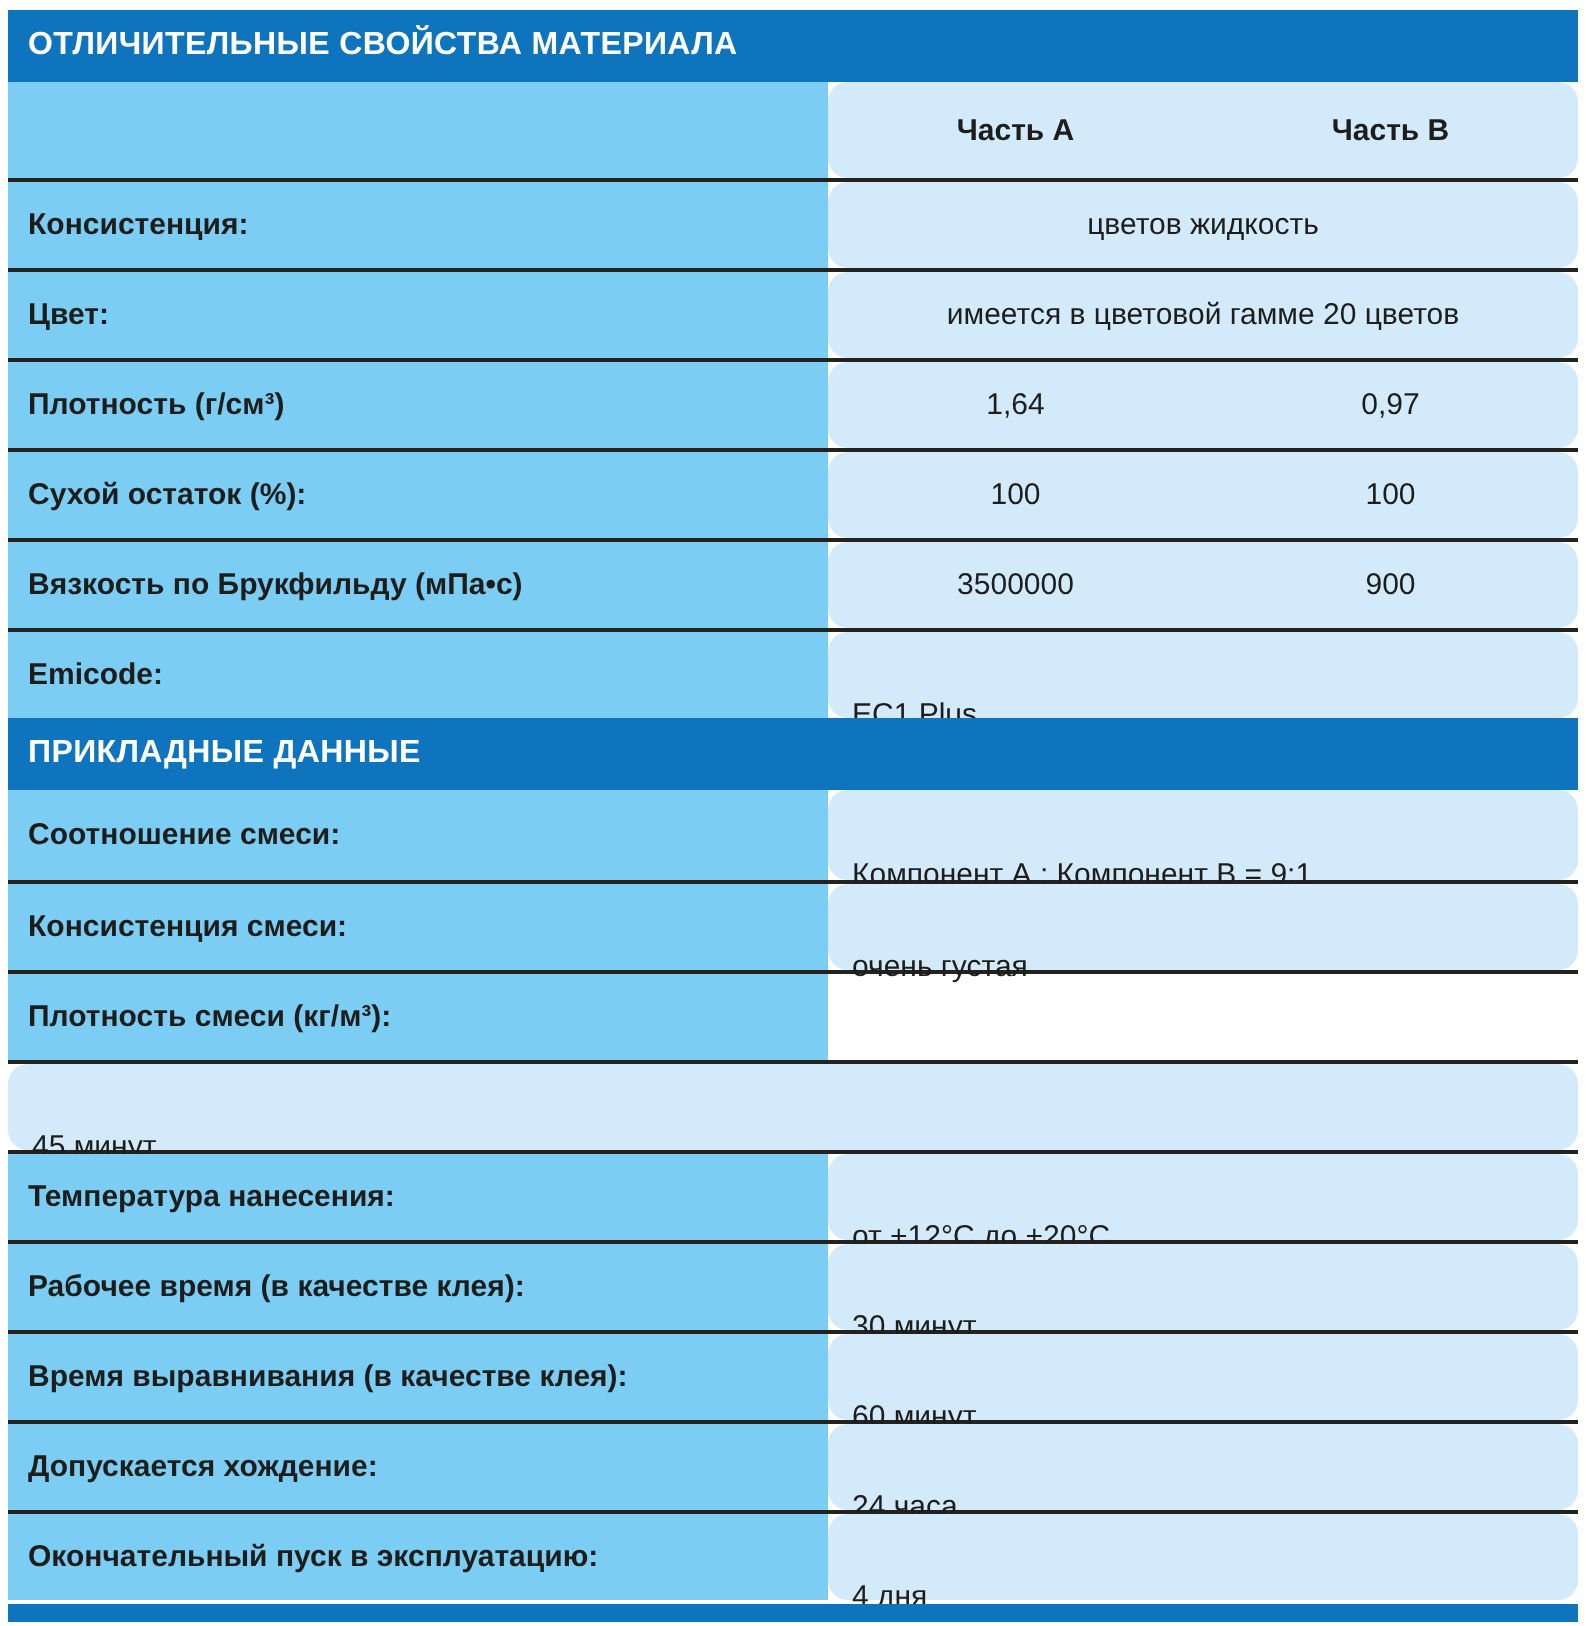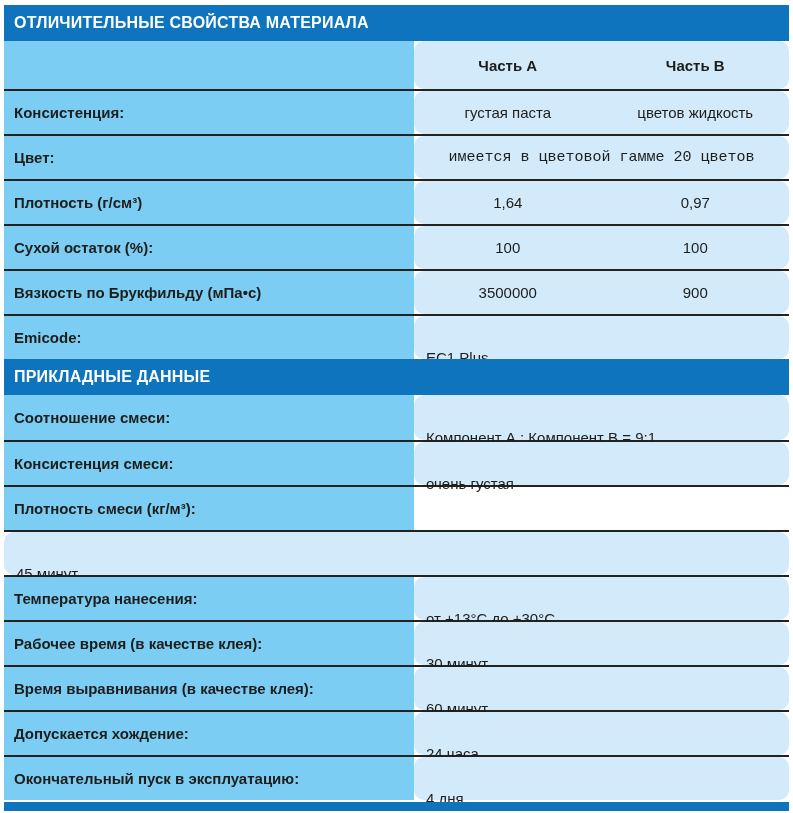--- a/index.html
+++ b/index.html
@@ -81,7 +81,6 @@
           <span>Консистенция:</span>
         </div>
         <div class="value-area">
-          <div class="vcol">густая паста</div>
           <div class="vcol">цветов жидкость</div>
         </div>
       </div>

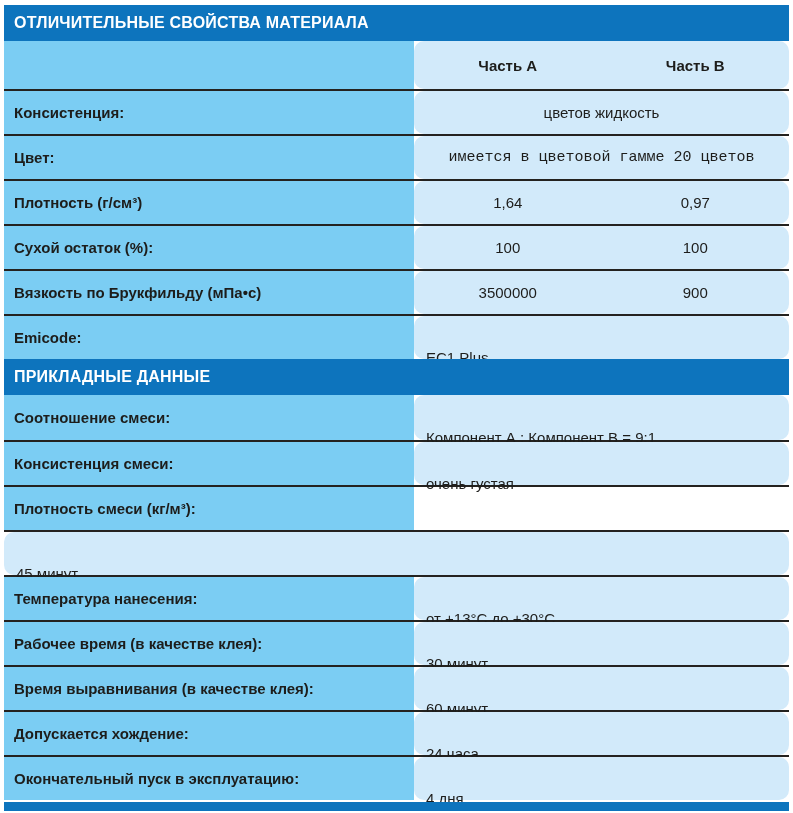--- a/index.html
+++ b/index.html
@@ -48,7 +48,7 @@
   }
   .vcol{flex:1;text-align:center;font-size:15px;}
   .vcol.bold{font-weight:bold;}
-  .vspan{flex:1;text-align:center;font-size:15px;font-family:Liberation Mono, monospace;}
+  .vspan{flex:1;text-align:center;font-size:15px;}
   .vleft{flex:1;text-align:left;font-size:15px;padding-left:12px;margin-top:40px;}
   #s1rows .row{border-top:2px solid var(--sep);}
   #s2rows .row + .row{border-top:2px solid var(--sep);}

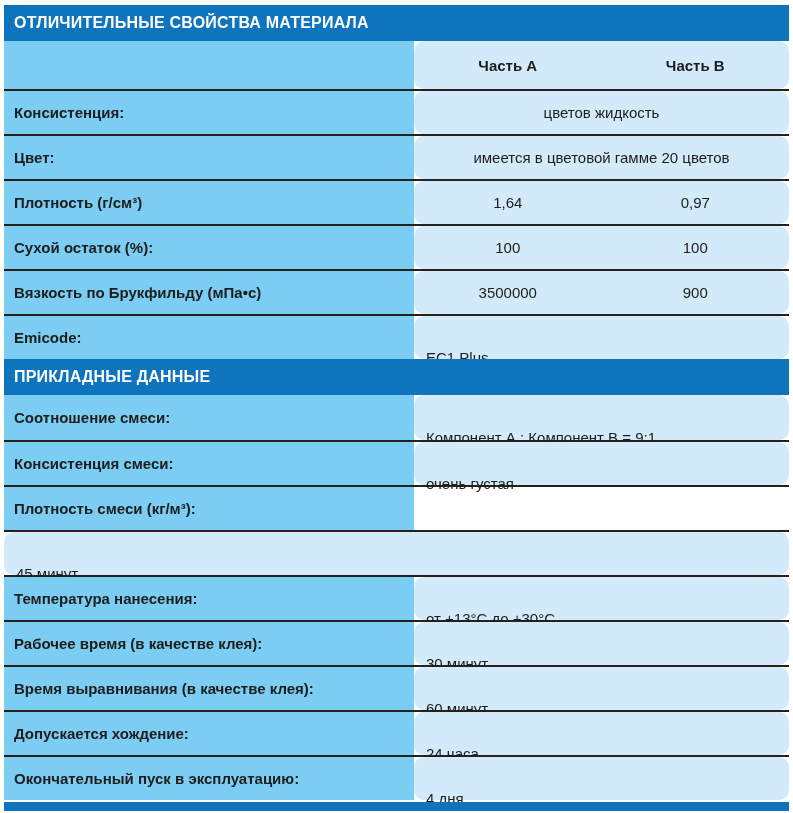--- a/index.html
+++ b/index.html
@@ -165,7 +165,7 @@
           <span>Температура нанесения:</span>
         </div>
         <div class="value-area">
-          <div class="vleft">от +13°С до +30°С</div>
+          <div class="vleft">от +12°С до +20°С</div>
         </div>
       </div>
       <div class="row data">

